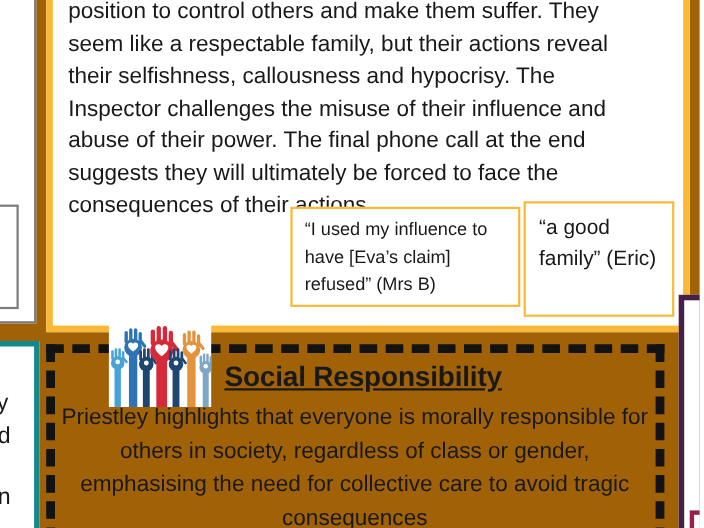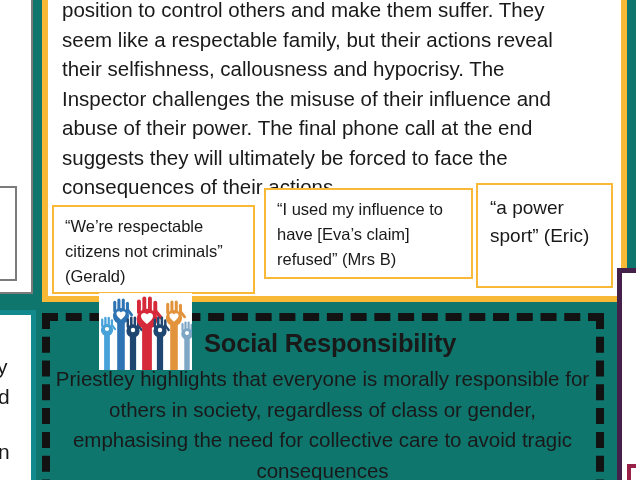--- a/index.html
+++ b/index.html
@@ -9,7 +9,7 @@
   html,body{margin:0;padding:0;background:#fff;}
   #screen{
     position:relative; width:636px; height:480px; overflow:hidden;
-    background:#0f766e; font-family:"Liberation Sans","DejaVu Sans",sans-serif;
+    background:#a16207; font-family:"Liberation Sans","DejaVu Sans",sans-serif;
     color:var(--ink);
   }
   .abs{position:absolute; box-sizing:border-box;}

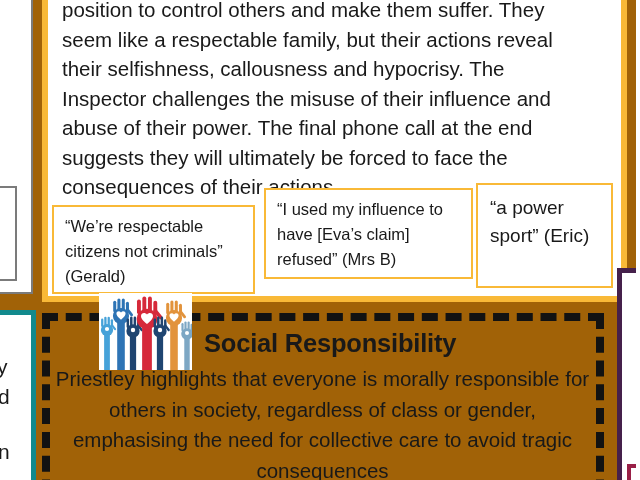--- a/index.html
+++ b/index.html
@@ -60,7 +60,7 @@
     <span>“I used my influence to have [Eva’s claim] refused” (Mrs B)</span>
   </div>
   <div class="abs quote quote-3">
-    <span>“a power sport” (Eric)</span>
+    <span>“a good family” (Eric)</span>
   </div>
 
   <div class="abs social-box"></div>

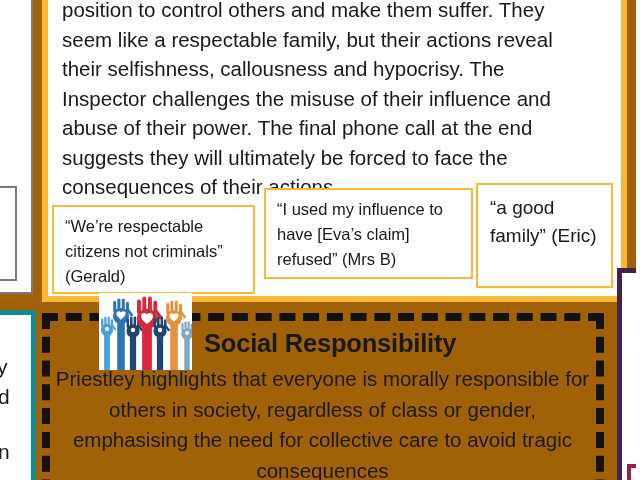--- a/index.html
+++ b/index.html
@@ -53,9 +53,6 @@
   <div class="abs power-box"></div>
   <div class="abs power-paragraph">position to control others and make them suffer. They seem like a respectable family, but their actions reveal their selfishness, callousness and hypocrisy. The Inspector challenges the misuse of their influence and abuse of their power. The final phone call at the end suggests they will ultimately be forced to face the consequences of their actions.</div>
 
-  <div class="abs quote quote-1">
-    <span>“We’re respectable citizens not criminals” (Gerald)</span>
-  </div>
   <div class="abs quote quote-2">
     <span>“I used my influence to have [Eva’s claim] refused” (Mrs B)</span>
   </div>

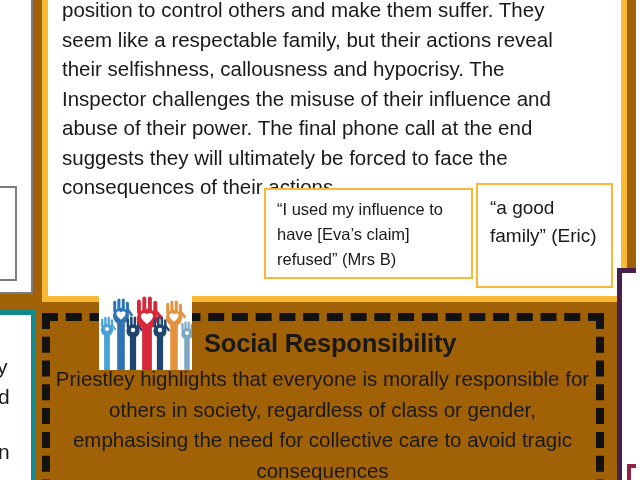--- a/index.html
+++ b/index.html
@@ -36,7 +36,7 @@
 
   
   .social-box{left:42px; top:313px; width:562px; height:230px; border:8px dashed #121212; background:transparent; z-index:0;}
-  .social-title{left:204px; top:329px; width:320px; font-size:25.5px; font-weight:700; z-index:5; letter-spacing:-0.2px;}
+  .social-title{left:204px; top:329px; width:320px; font-size:25.5px; font-weight:700; z-index:5; letter-spacing:-0.2px;text-decoration:underline;}
   .social-paragraph{left:55px; top:364px; width:535px; text-align:center; font-size:20.5px; line-height:30.5px; z-index:5;}
 
   .hands-icon-wrap{left:99px; top:293px; width:93px; height:77px; background:#fff; z-index:6;}

